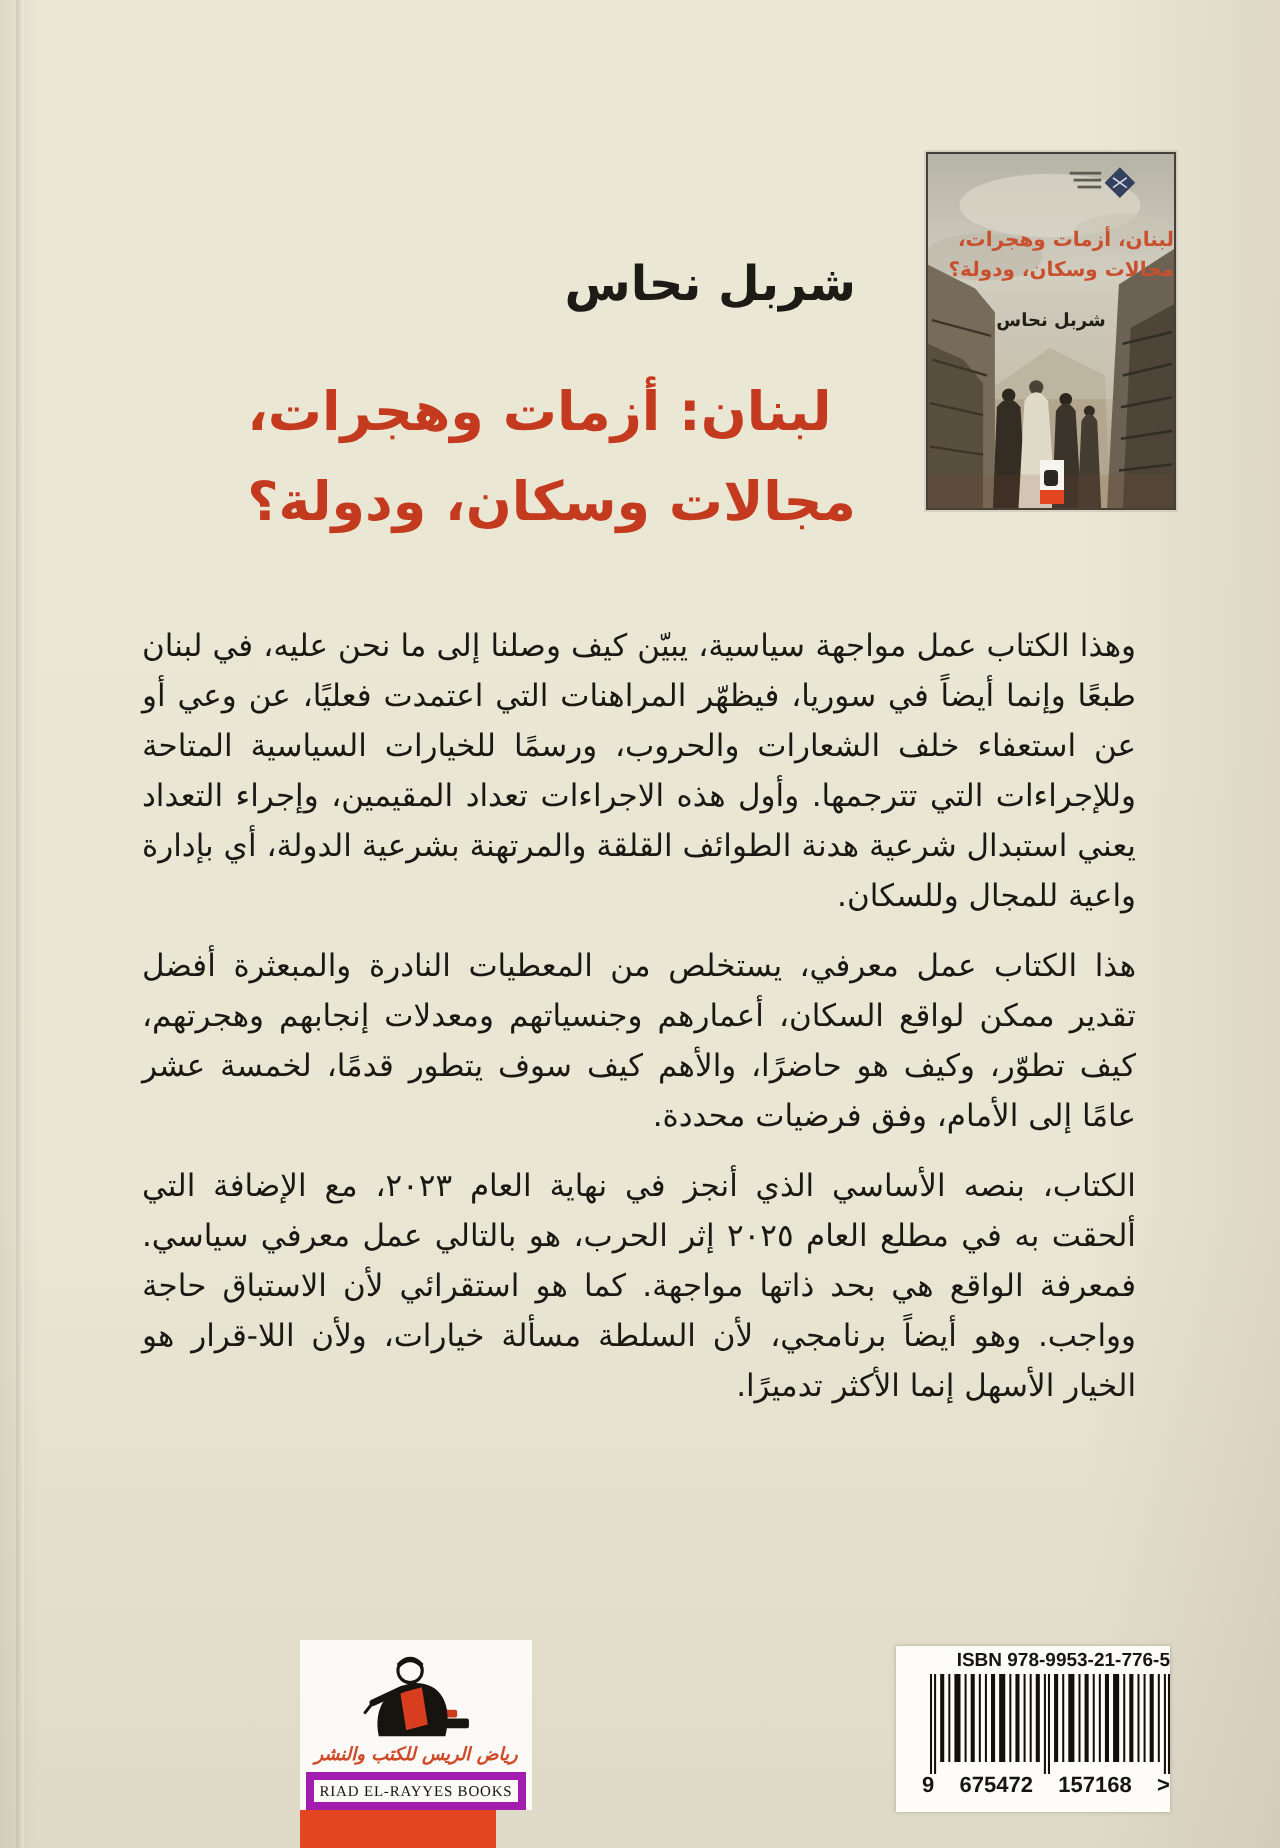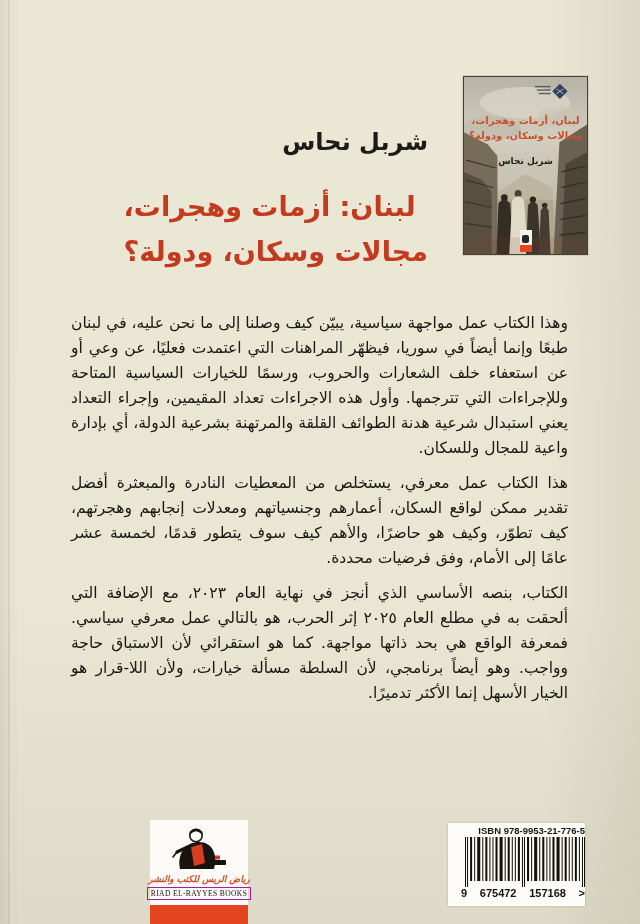--- a/index.html
+++ b/index.html
@@ -45,7 +45,7 @@
   .thumb svg.photo { position:absolute; left:0; top:0; width:100%; height:100%; display:block; }
   .thumb-title {
     position:absolute; top:37px; left:0; width:100%;
-    direction:rtl; text-align:center;
+    direction:rtl; text-align:right;
     font-size:10px; font-weight:bold; line-height:14.5px;
     color:var(--thumb-title-red, #c8502e);
   }

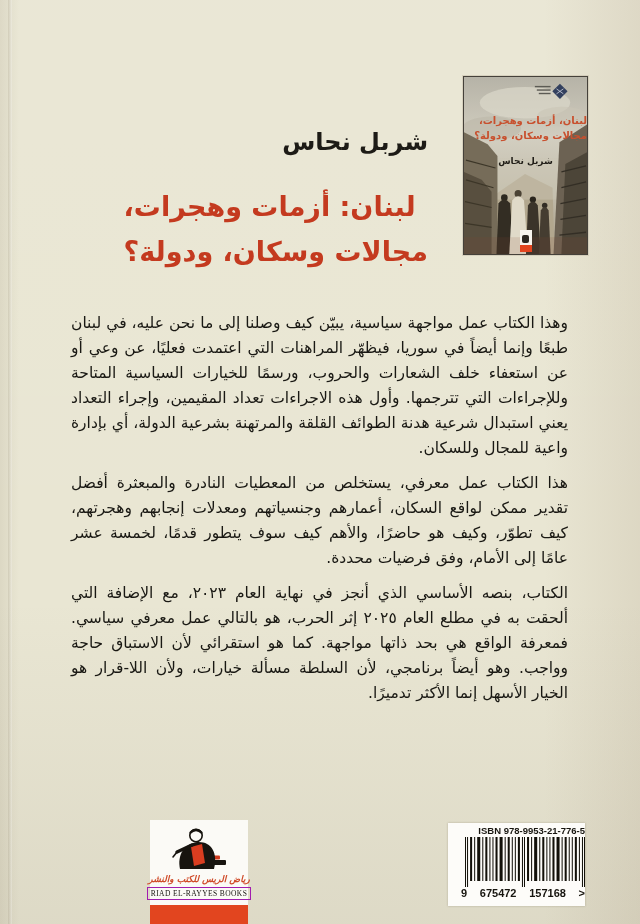--- a/index.html
+++ b/index.html
@@ -75,7 +75,7 @@
     position:absolute; left:150px; top:820px; width:98px; height:104px;
   }
   .publisher .logo-card {
-    width:98px; height:85px; background:#fbfaf6;
+    width:116px; height:85px; background:#fbfaf6;
     display:flex; flex-direction:column; align-items:center;
   }
   .publisher svg.figure { width:62px; height:50px; margin-top:3px; display:block; }

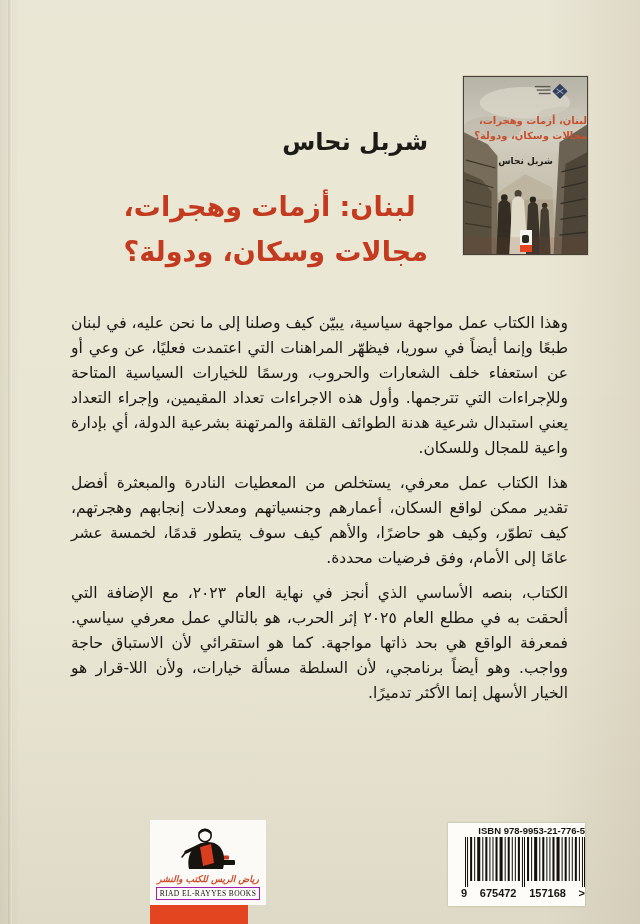--- a/index.html
+++ b/index.html
@@ -84,7 +84,7 @@
     color:#d04a28; line-height:11px; margin-top:1px; white-space:nowrap;
   }
   .publisher .name-en {
-    margin-top:2px; border:1px solid #a21caf; padding:1px 3px;
+    margin-top:2px; border:4px solid #a21caf; padding:1px 3px;
     font-family:"Liberation Serif", serif;
     font-size:7.5px; letter-spacing:0.4px; color:#15130f; white-space:nowrap;
   }

